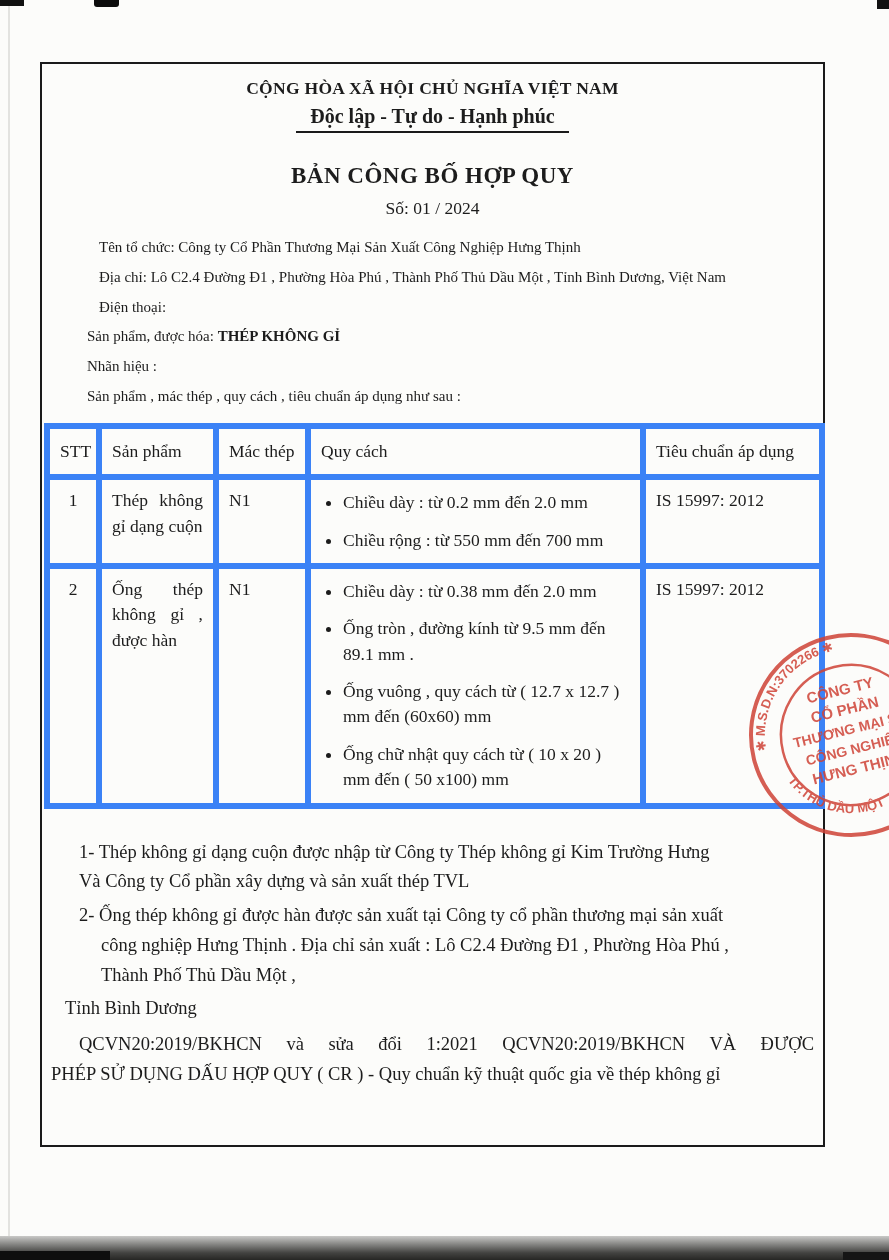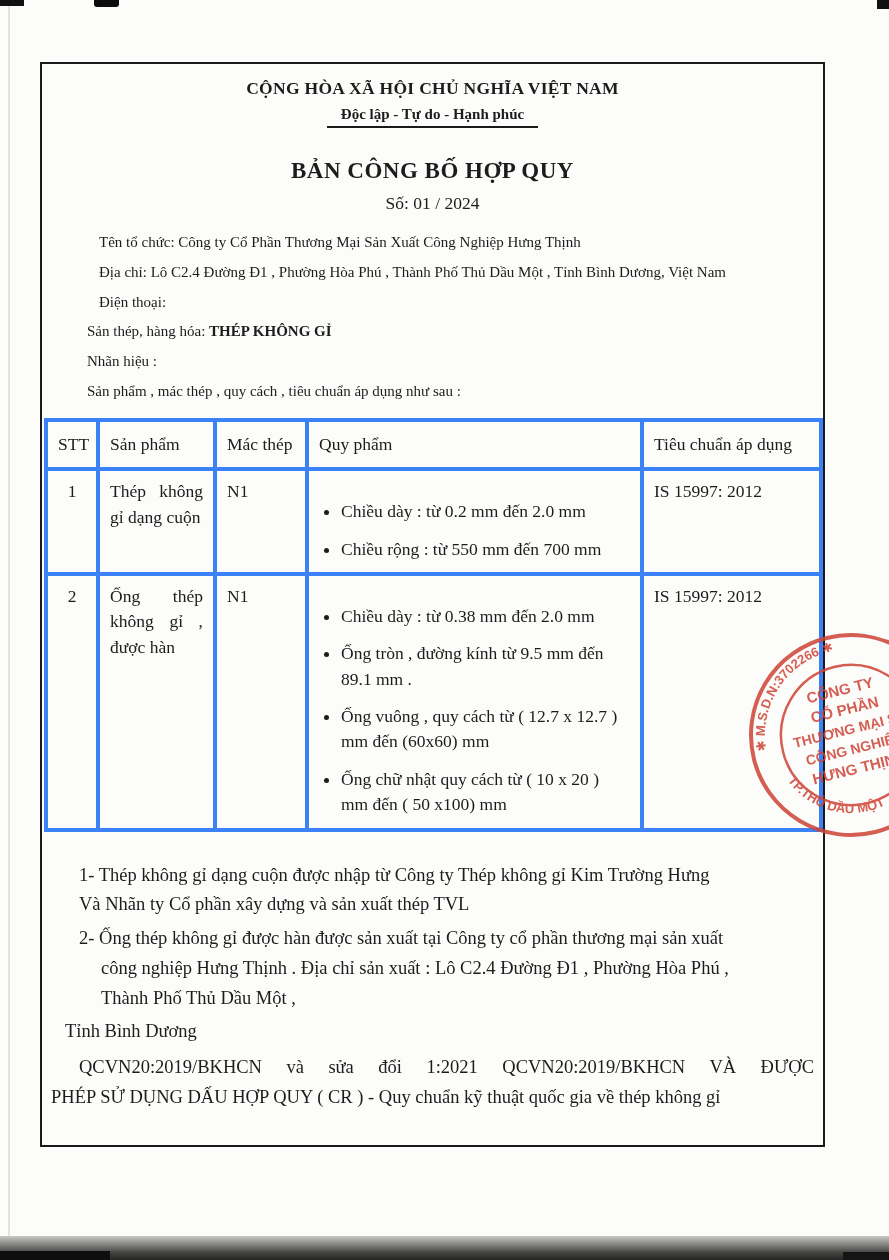--- a/index.html
+++ b/index.html
@@ -34,7 +34,7 @@
   .nat-header { text-align:center; font-weight:bold; font-size:17.5px; margin-top:14px; letter-spacing:.3px; }
   .motto-wrap { text-align:center; margin-top:6px; }
   .motto {
-    display:inline-block; font-weight:bold; font-size:15px;
+    display:inline-block; font-weight:bold; font-size:20px;
     border-bottom:2px solid #1a1a1a; padding:0 14px 3px 14px;
   }
   .doc-title { text-align:center; font-weight:bold; font-size:23px; margin:30px 0 0 0; letter-spacing:.5px; }

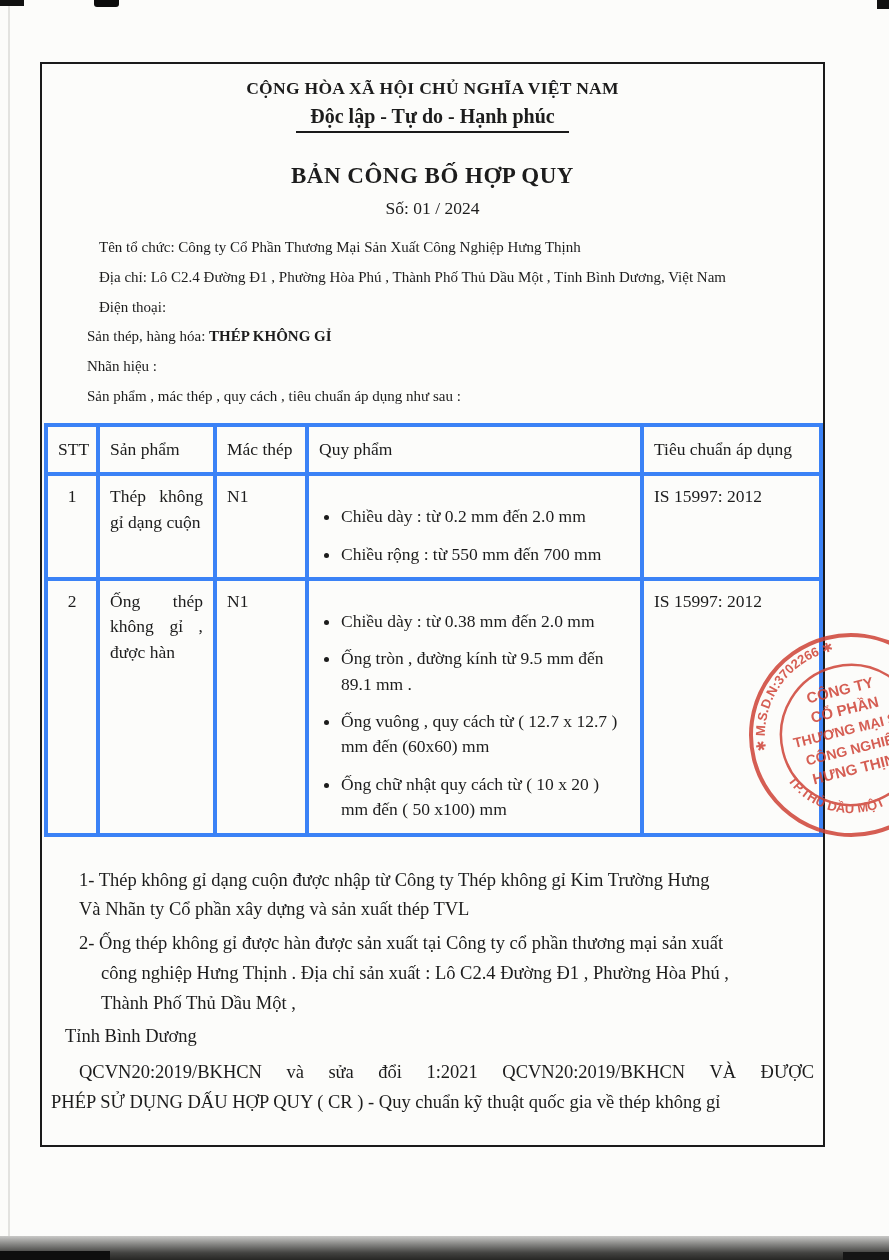--- a/index.html
+++ b/index.html
@@ -105,7 +105,7 @@
   <p class="para first">Tên tổ chức: Công ty Cổ Phần Thương Mại Sản Xuất Công Nghiệp Hưng Thịnh</p>
   <p class="para">Địa chỉ: Lô C2.4 Đường Đ1 , Phường Hòa Phú , Thành Phố Thủ Dầu Một , Tỉnh Bình Dương, Việt Nam</p>
   <p class="para">Điện thoại:</p>
-  <p class="para indent"><span>Sản thép, hàng hóa: </span><span class="bold">THÉP KHÔNG GỈ</span></p>
+  <p class="para indent"><span>Sản phẩm, được hóa: </span><span class="bold">THÉP KHÔNG GỈ</span></p>
   <p class="para indent">Nhãn hiệu :</p>
   <p class="para indent">Sản phẩm , mác thép , quy cách , tiêu chuẩn áp dụng như sau :</p>
 

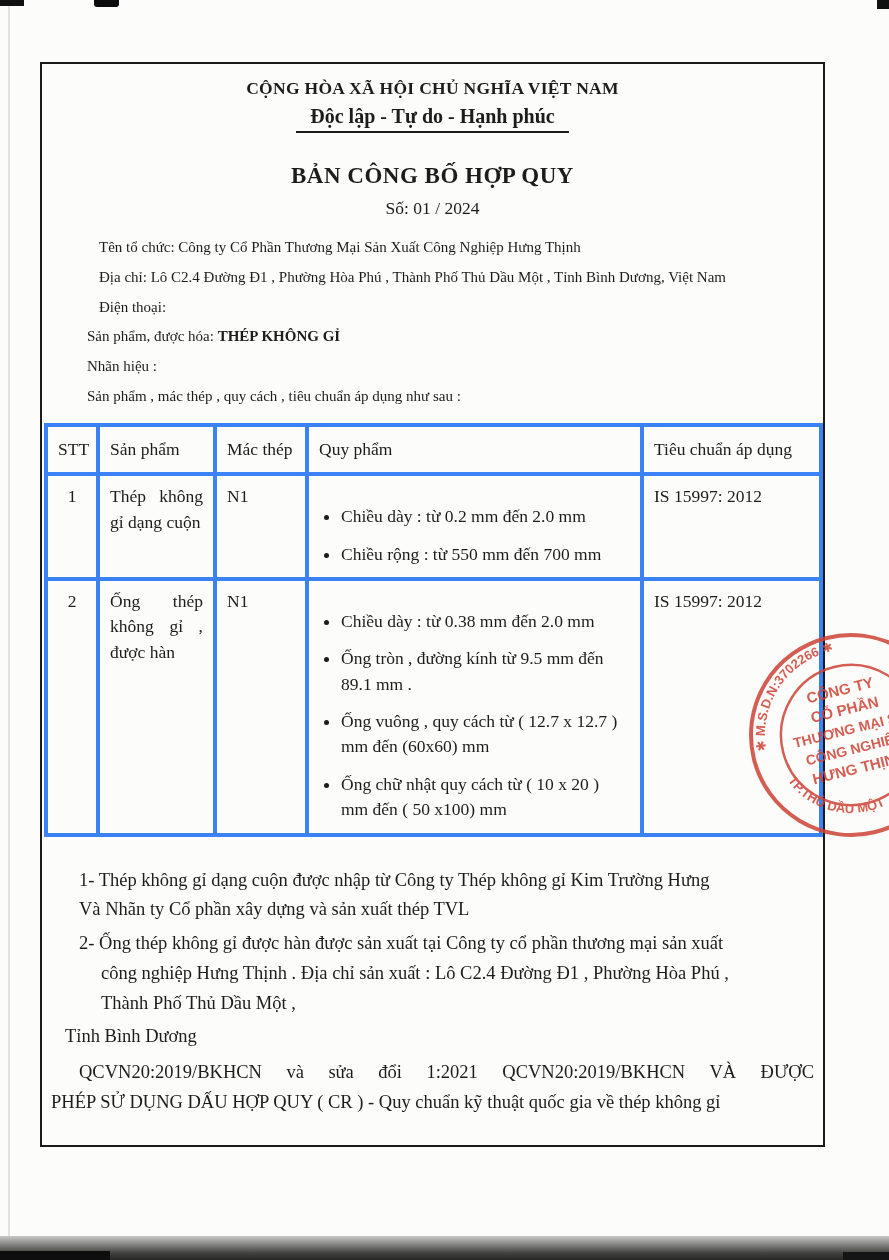--- a/index.html
+++ b/index.html
@@ -54,7 +54,7 @@
     font-size: 17.5px;
   }
   table.spec th, table.spec td {
-    border: 4px solid #3b82f6;
+    border: 6px solid #3b82f6;
     vertical-align: top;
     padding: 8px 10px;
     line-height: 1.45;

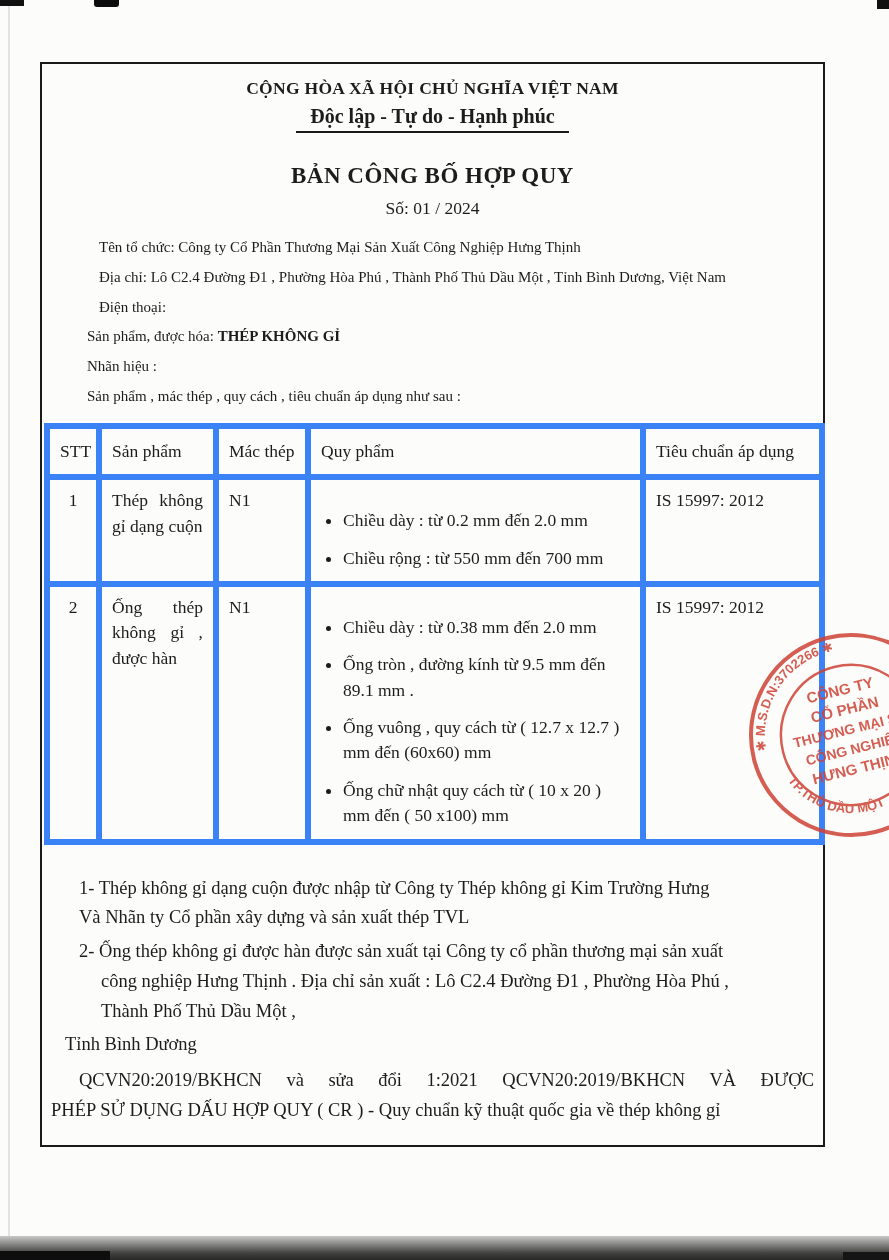--- a/index.html
+++ b/index.html
@@ -122,7 +122,7 @@
         <th class="c-stt">STT</th>
         <th>Sản phẩm</th>
         <th>Mác thép</th>
-        <th>Quy phẩm</th>
+        <th>Quy cách</th>
         <th>Tiêu chuẩn áp dụng</th>
       </tr>
     </thead>

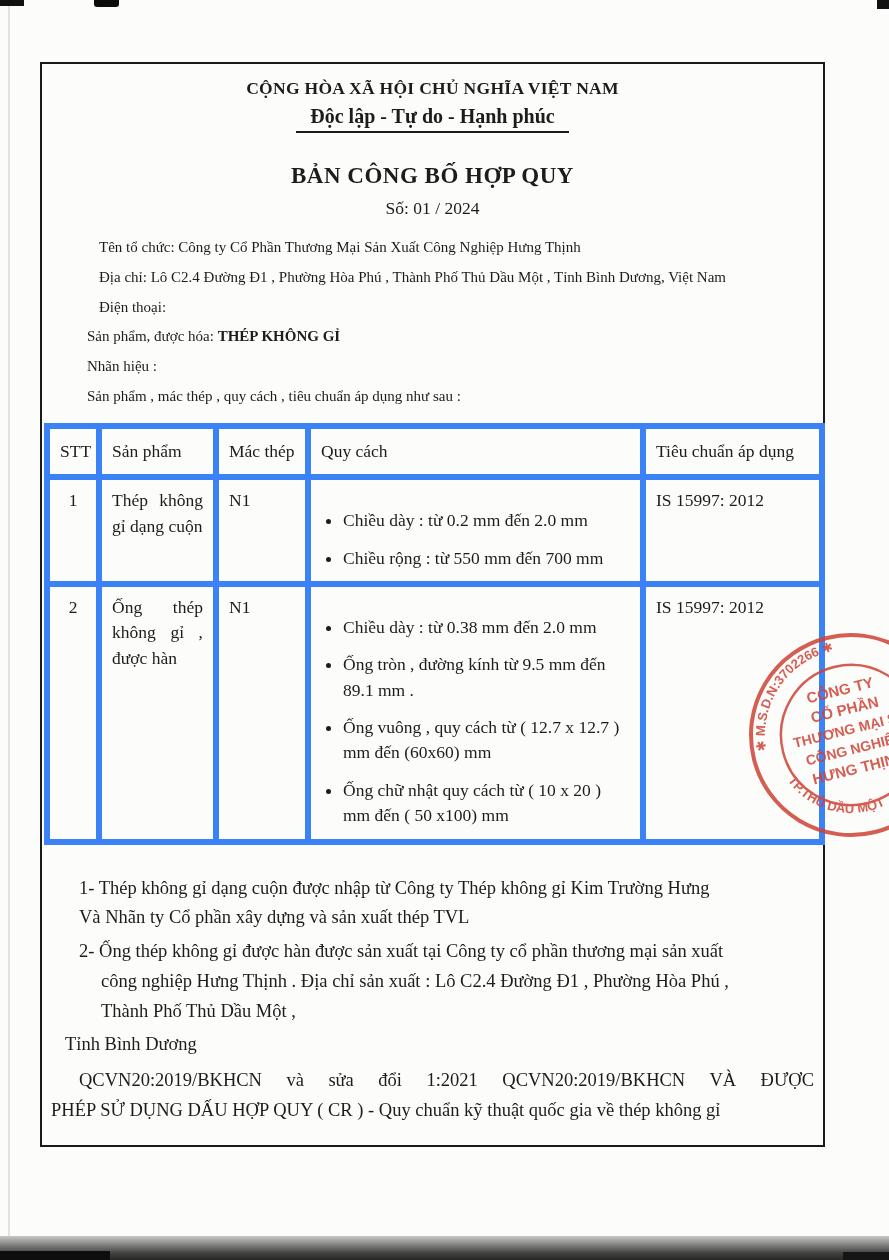--- a/index.html
+++ b/index.html
@@ -62,7 +62,7 @@
   table.spec th { font-weight: normal; text-align: left; padding-top:10px; padding-bottom:10px; }
   th.c-stt, td.c-stt { text-align: center; }
   td.c-sp { text-align: justify; margin-top: 32px; }
-  ul.qc { margin: 20px 0 0 0; padding-left: 22px; }
+  ul.qc { margin: 2px 0 0 0; padding-left: 22px; }
   ul.qc li { margin-bottom: 12px; }
   ul.qc li:last-child { margin-bottom: 2px; }
 

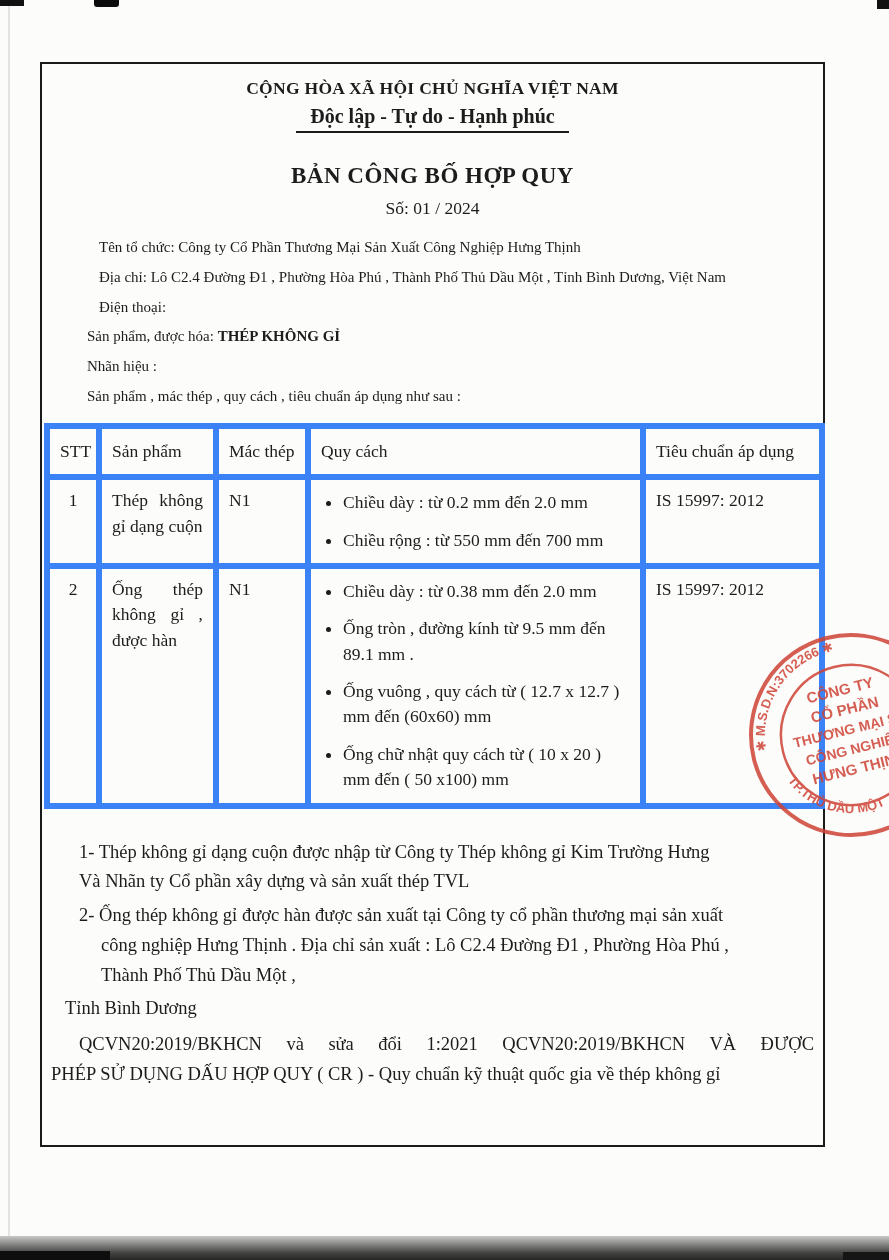--- a/index.html
+++ b/index.html
@@ -158,7 +158,7 @@
 
   <div class="notes">
     <p class="note-line">1- Thép không gỉ dạng cuộn được nhập từ Công ty Thép không gỉ Kim Trường Hưng</p>
-    <p class="note-line">Và Nhãn ty Cổ phần xây dựng và sản xuất thép TVL</p>
+    <p class="note-line">Và Công ty Cổ phần xây dựng và sản xuất thép TVL</p>
     <p class="note-line" style="margin-top:6px">2- Ống thép không gỉ được hàn được sản xuất tại Công ty cổ phần thương mại sản xuất</p>
     <p class="note-line cont">công nghiệp Hưng Thịnh . Địa chỉ sản xuất : Lô C2.4 Đường Đ1 , Phường Hòa Phú ,</p>
     <p class="note-line cont">Thành Phố Thủ Dầu Một ,</p>

